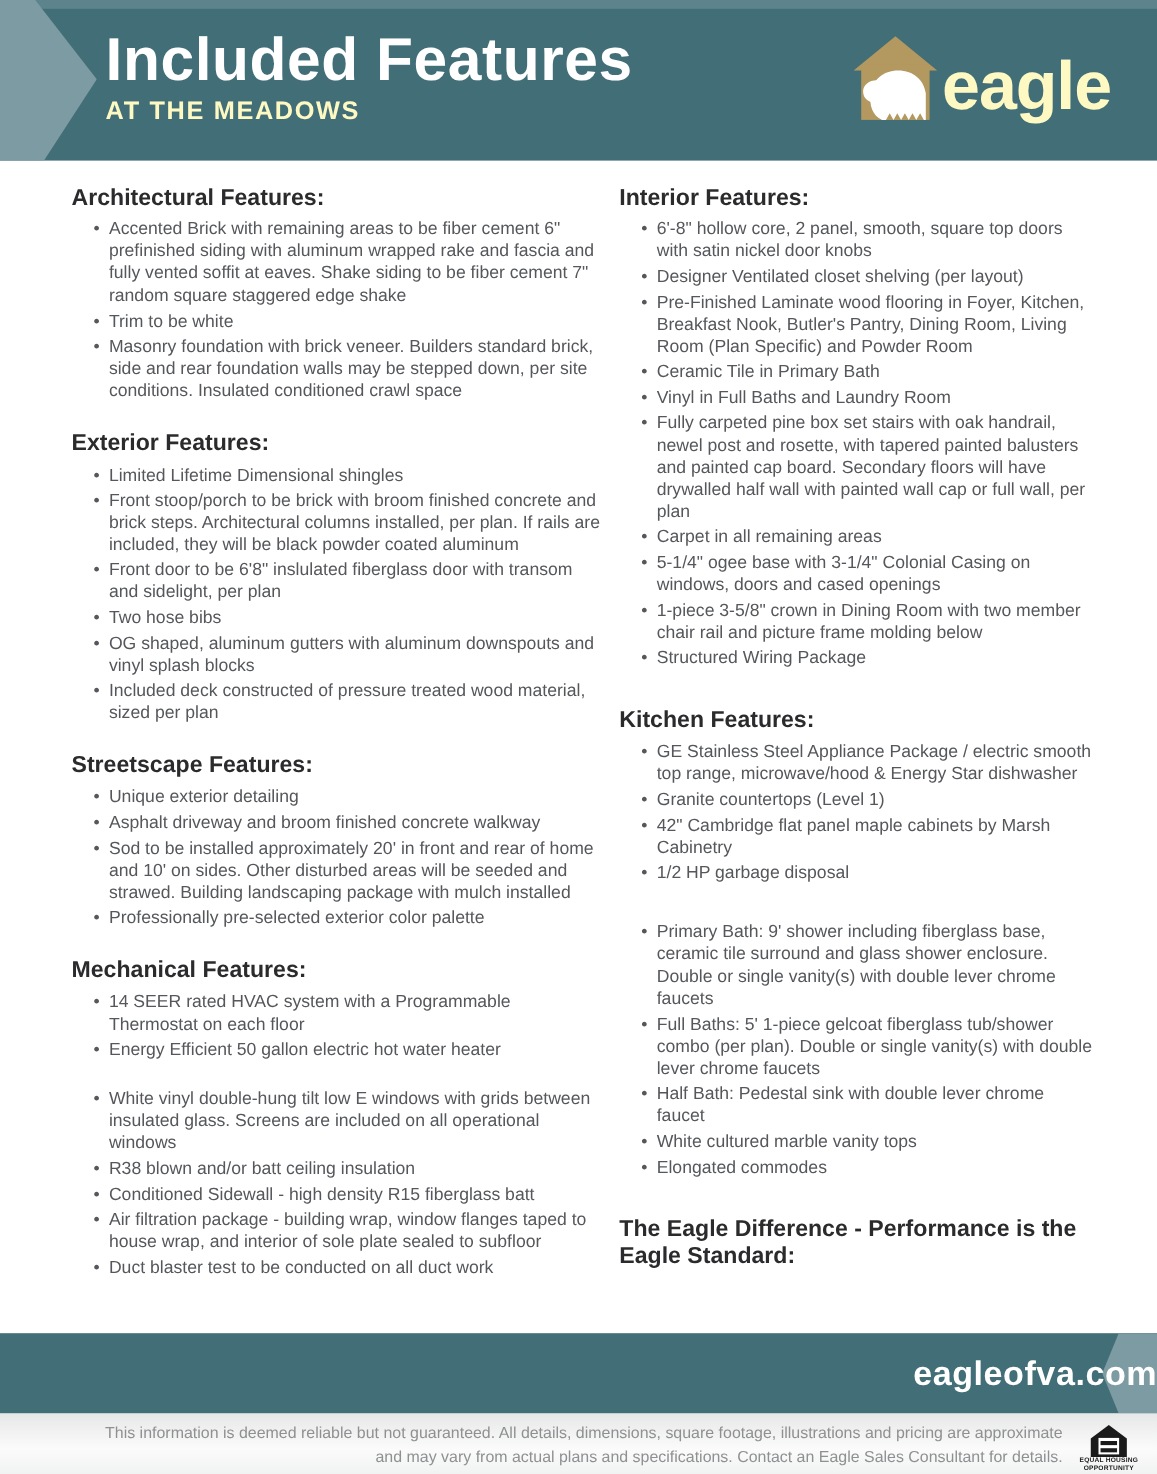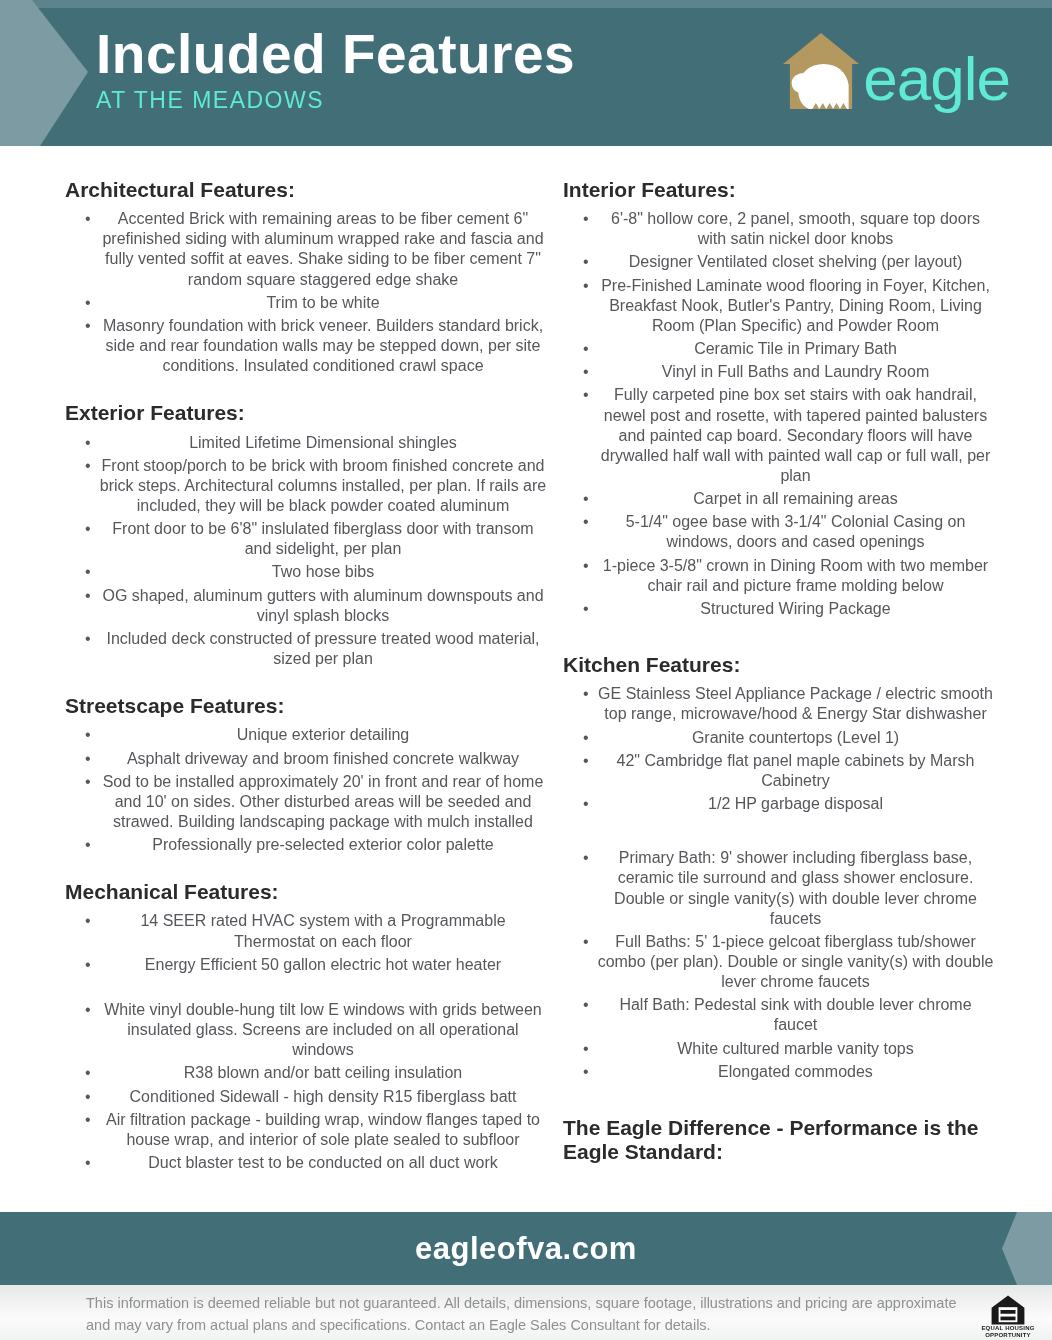--- a/index.html
+++ b/index.html
@@ -30,7 +30,7 @@
     letter-spacing:0.5px;color:#ffffff;
   }
   .page-subtitle{
-    margin-top:3px;font-size:23px;font-weight:400;letter-spacing:1.5px;color:#5eead4;
+    margin-top:3px;font-size:23px;font-weight:700;letter-spacing:1.5px;color:#fef9c3;
   }
   .logo{
     position:absolute;right:42px;top:26px;z-index:3;

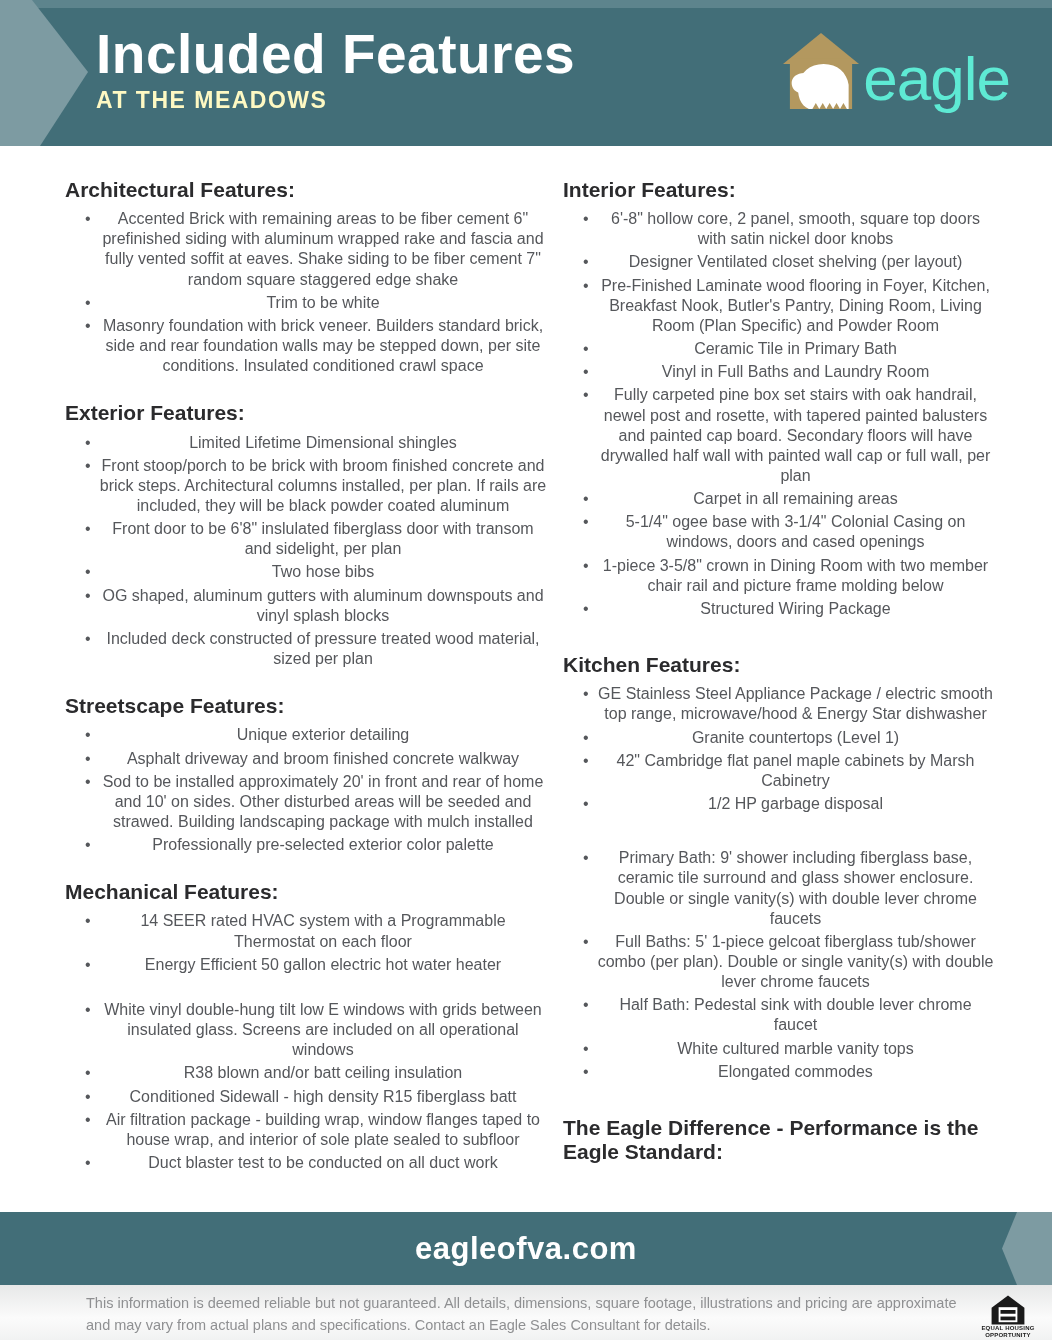--- a/index.html
+++ b/index.html
@@ -38,7 +38,7 @@
   }
   .logo svg{display:block;}
   .wordmark{
-    font-size:62px;font-weight:400;color:#5eead4;letter-spacing:-1px;
+    font-size:62px;font-weight:700;color:#fef9c3;letter-spacing:-1px;
     line-height:1;position:relative;top:-6px;
   }
   

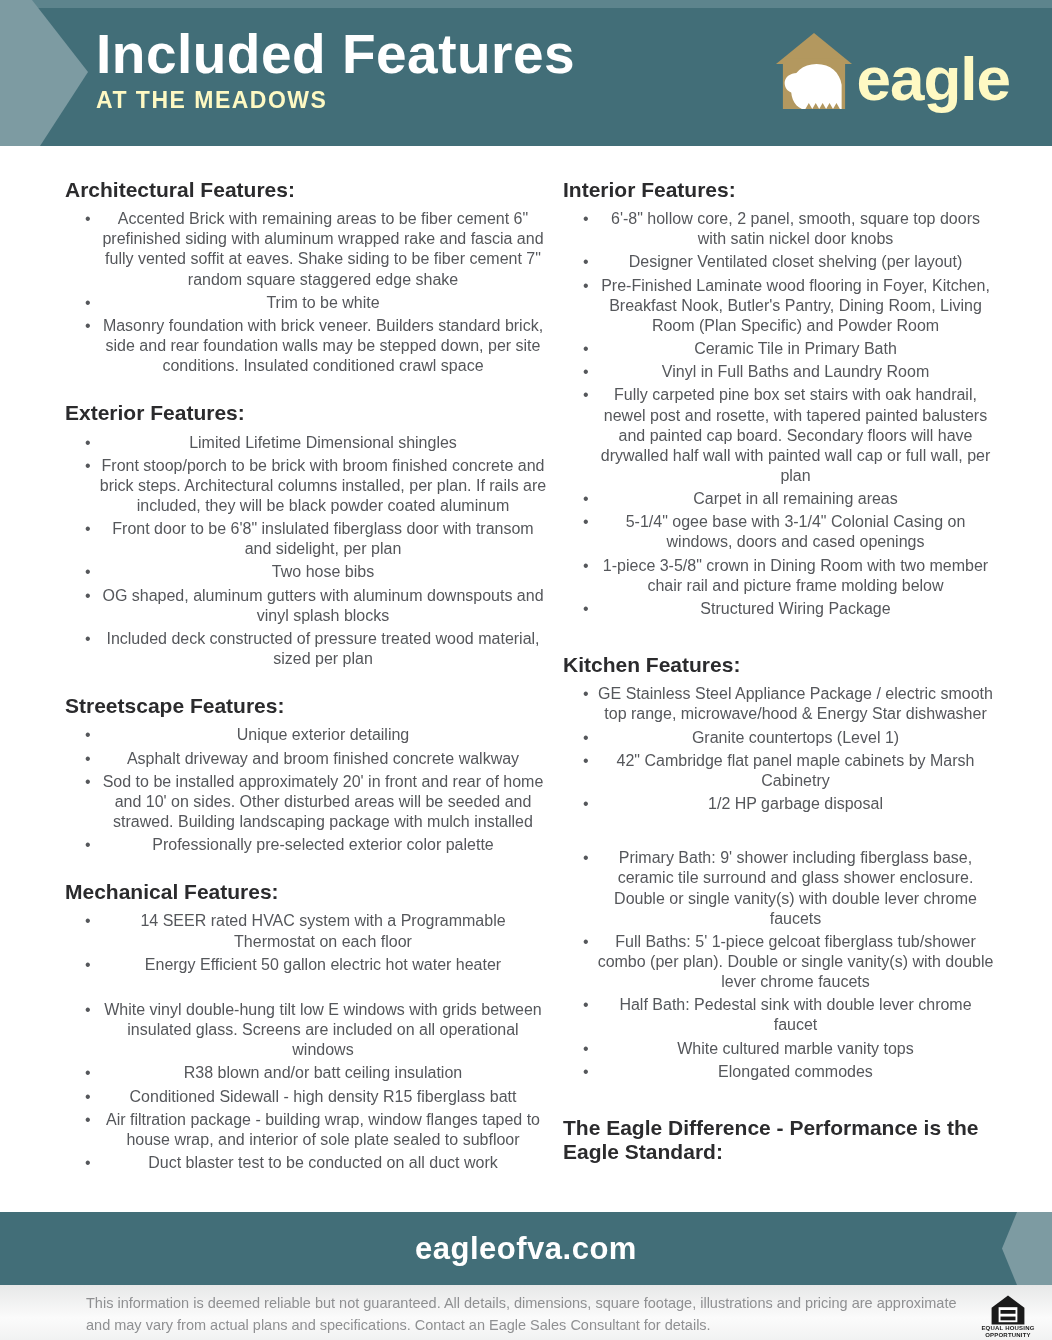--- a/index.html
+++ b/index.html
@@ -45,7 +45,7 @@
   .content{
     position:absolute;top:146px;left:0;width:1052px;height:1066px;
     box-sizing:border-box;
-    padding:32px 58px 0 65px;
+    padding:22px 58px 0 65px;
     display:flex;gap:16px;
     overflow:hidden;
   }

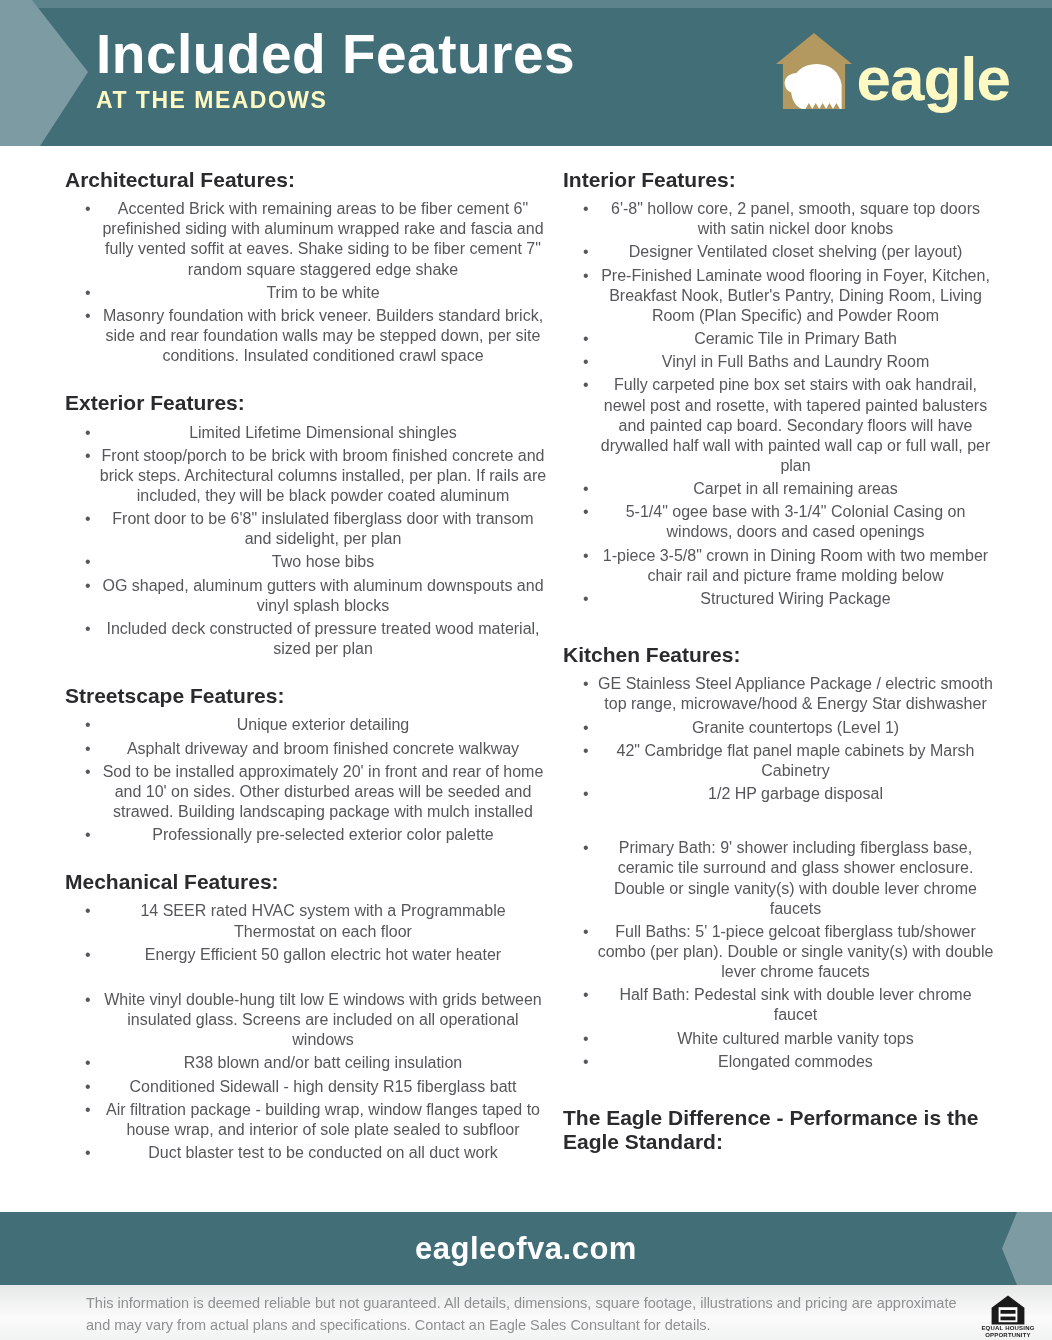--- a/index.html
+++ b/index.html
@@ -61,7 +61,7 @@
   .bullets{list-style:none;margin:0;padding:0 0 0 20px;}
   .bullet{
     position:relative;padding-left:14px;margin:0 0 3px 0;
-    font-size:16px;line-height:1.26;color:#55575B;text-align:center;
+    font-size:16px;line-height:1.26;color:#55575B;
   }
   .bullet::before{
     content:"\2022";position:absolute;left:0;top:0;color:#55575B;

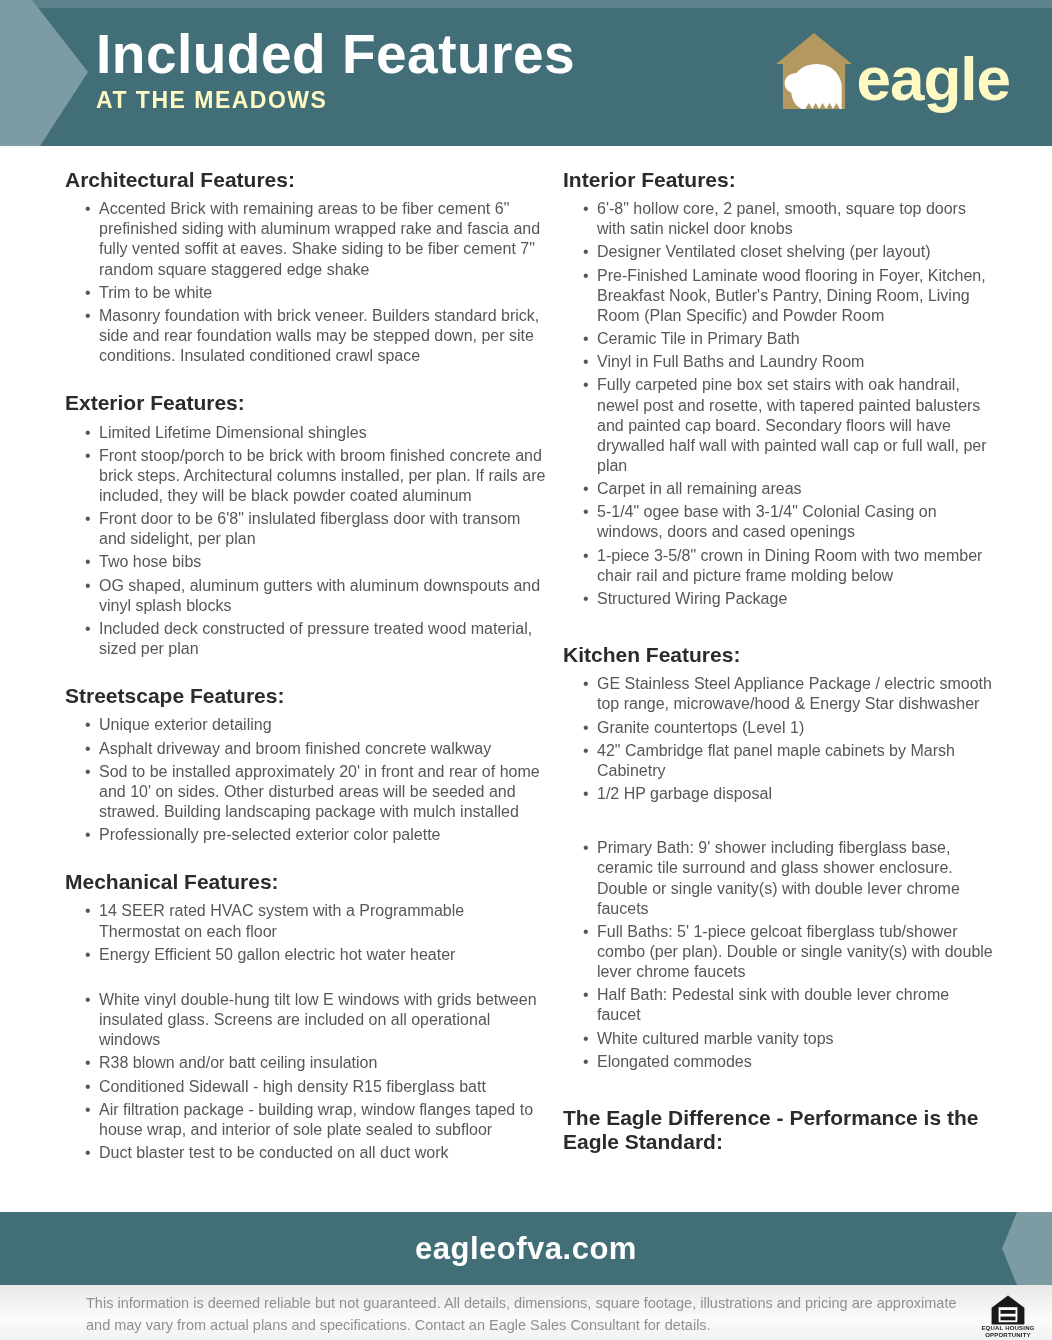--- a/index.html
+++ b/index.html
@@ -78,7 +78,7 @@
   }
   .website{
     position:absolute;left:0;right:0;top:50%;transform:translateY(-50%);
-    text-align:center;color:#ffffff;font-size:31px;font-weight:bold;
+    text-align:right;color:#ffffff;font-size:31px;font-weight:bold;
     letter-spacing:0.5px;cursor:pointer;
   }
   

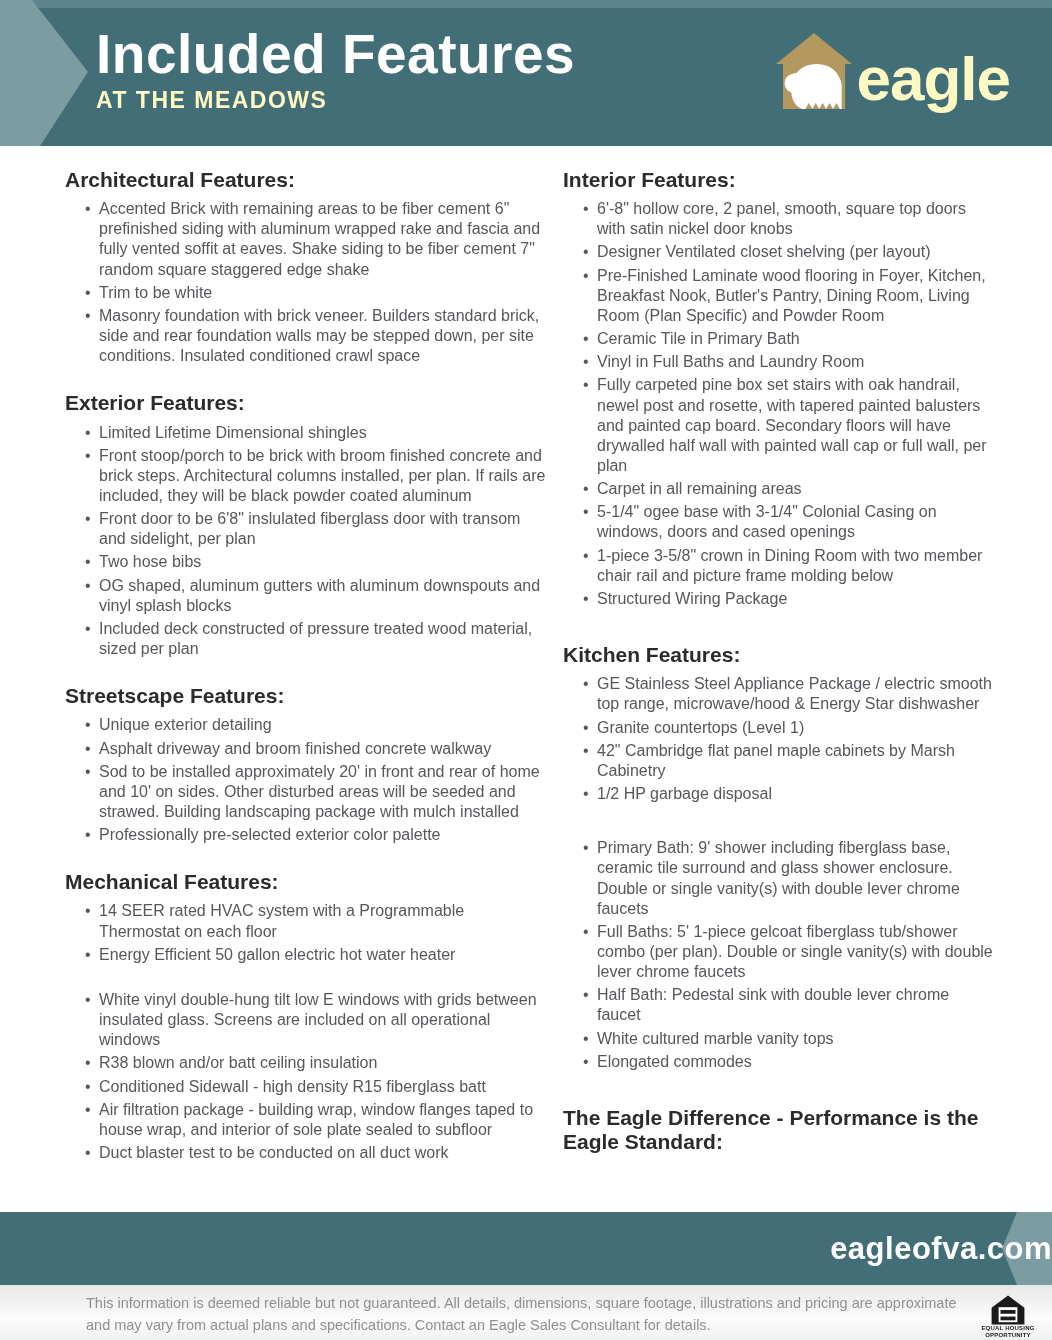--- a/index.html
+++ b/index.html
@@ -88,7 +88,7 @@
   }
   .disclaimer{
     margin:0 auto;max-width:880px;padding-top:8px;
-    text-align:left;font-size:14.5px;line-height:1.5;color:#8F9092;
+    text-align:right;font-size:14.5px;line-height:1.5;color:#8F9092;
   }
   .eho{
     position:absolute;right:16px;bottom:1px;width:56px;text-align:center;

